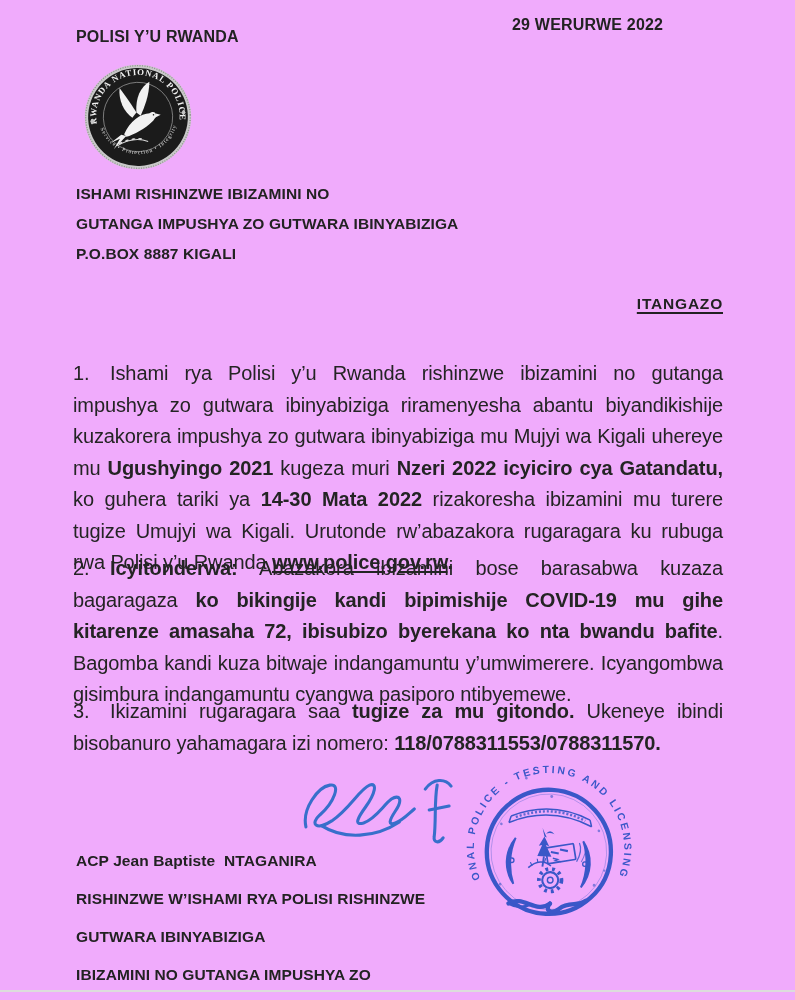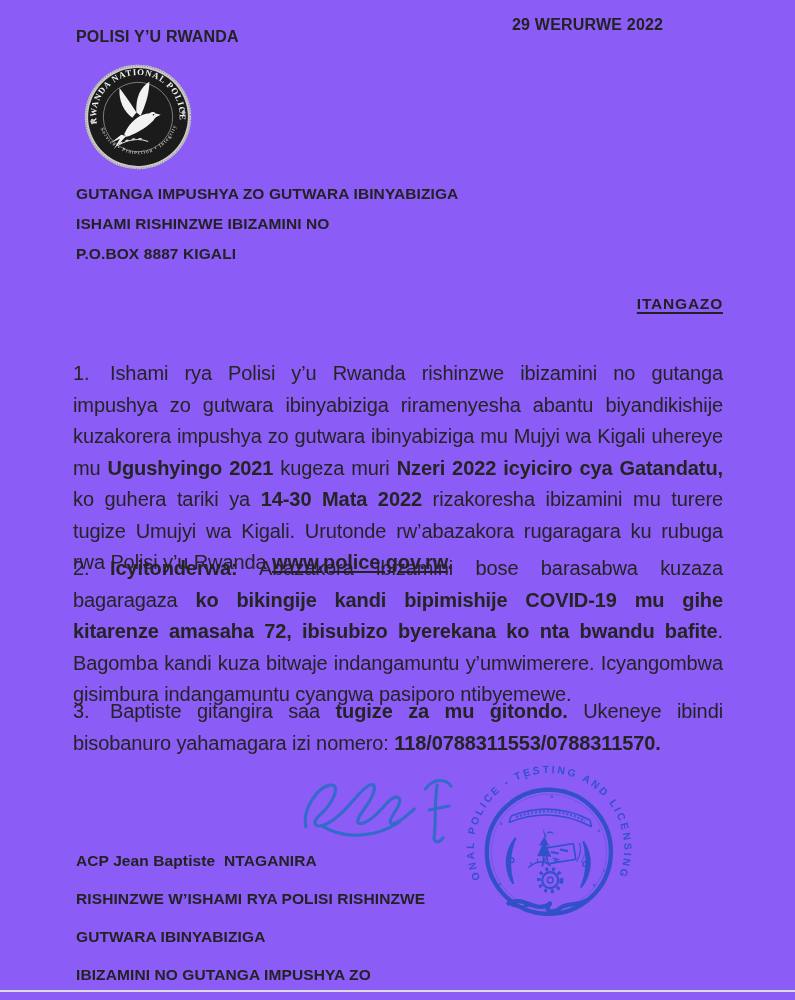--- a/index.html
+++ b/index.html
@@ -4,7 +4,7 @@
 <style>
   html,body{margin:0;padding:0;background:#ffffff;}
   .page{
-    position:relative;width:795px;height:1000px;background:#8b5cf6;
+    position:relative;width:795px;height:1000px;background:#f0abfc;
     font-family:"Liberation Sans","DejaVu Sans",sans-serif;color:#222;
     overflow:hidden;
   }

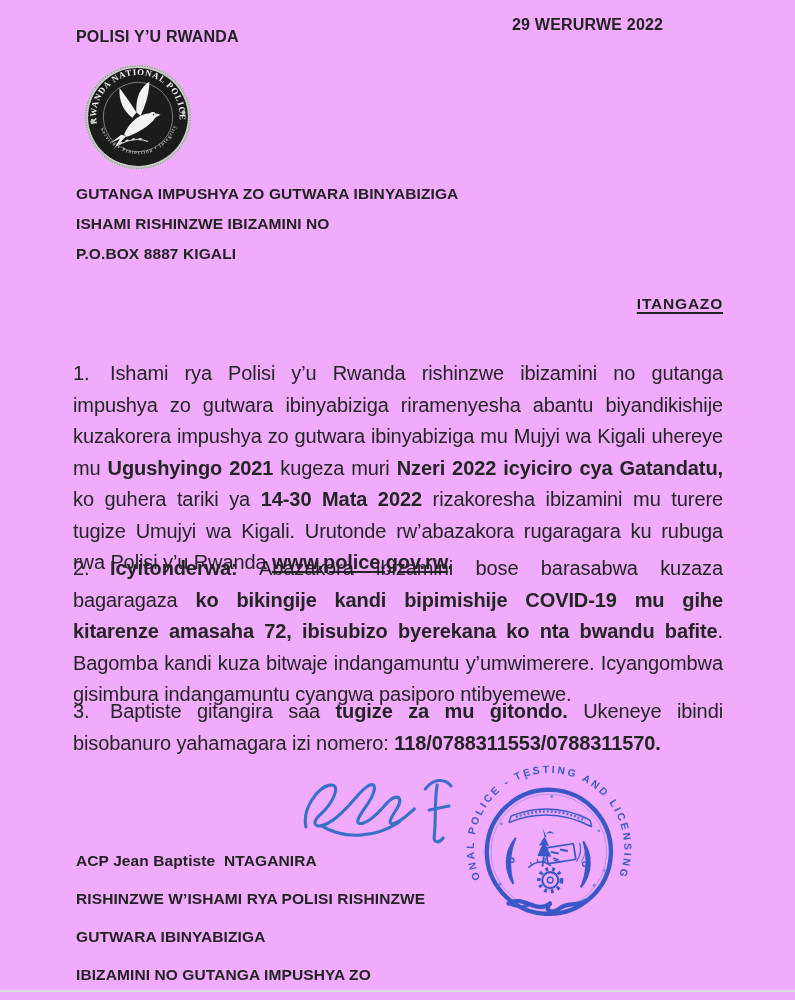--- a/index.html
+++ b/index.html
@@ -70,8 +70,8 @@
   </svg>
 
   <div class="dept">
+    <div>ISHAMI RISHINZWE IBIZAMINI NO</div>
     <div>GUTANGA IMPUSHYA ZO GUTWARA IBINYABIZIGA</div>
-    <div>ISHAMI RISHINZWE IBIZAMINI NO</div>
     <div>P.O.BOX 8887 KIGALI</div>
   </div>
 

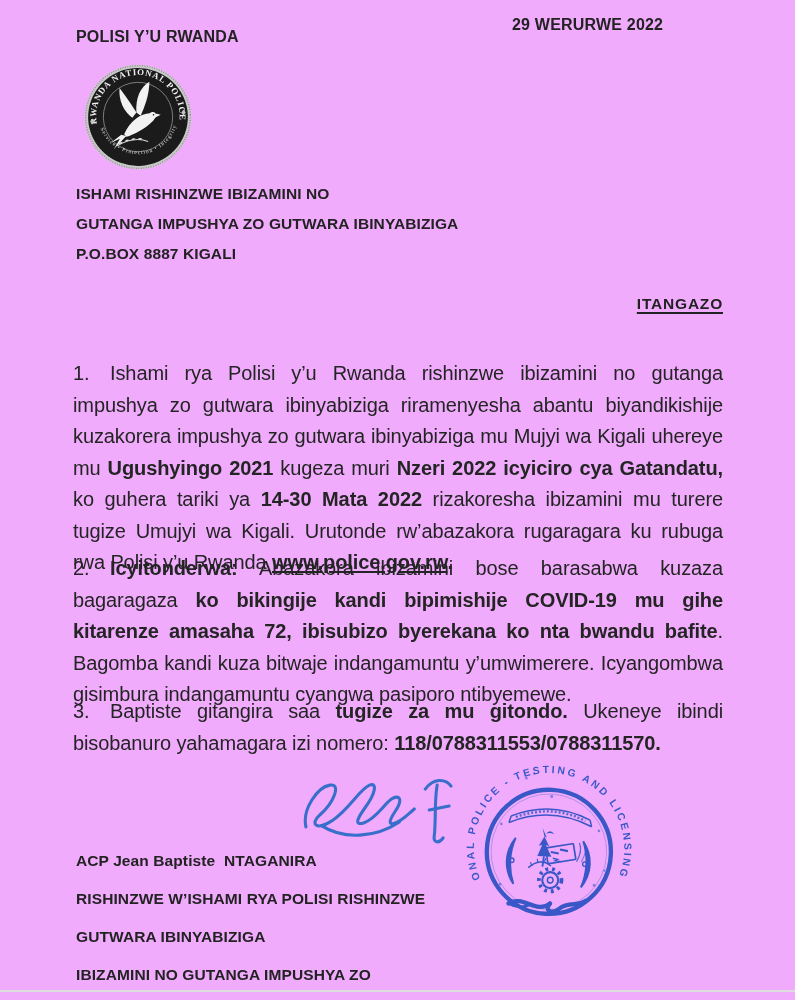--- a/index.html
+++ b/index.html
@@ -83,7 +83,7 @@
 
   <div class="para" id="p2"><span class="pnum">2.</span><span><span class="b">Icyitonderwa:</span><span> Abazakora ibizamini bose barasabwa kuzaza bagaragaza </span><span class="b">ko bikingije kandi bipimishije COVID-19 mu gihe kitarenze amasaha 72, ibisubizo byerekana ko nta bwandu bafite</span><span>. Bagomba kandi kuza bitwaje indangamuntu y’umwimerere. Icyangombwa gisimbura indangamuntu cyangwa pasiporo ntibyemewe.</span></span></div>
 
-  <div class="para" id="p3"><span class="pnum">3.</span><span><span>Baptiste gitangira saa </span><span class="b">tugize za mu gitondo.</span><span> Ukeneye ibindi bisobanuro yahamagara izi nomero: </span><span class="b">118/0788311553/0788311570.</span></span></div>
+  <div class="para" id="p3"><span class="pnum">3.</span><span><span>Ikizamini rugaragara saa </span><span class="b">tugize za mu gitondo.</span><span> Ukeneye ibindi bisobanuro yahamagara izi nomero: </span><span class="b">118/0788311553/0788311570.</span></span></div>
 
   <svg class="sig" viewBox="0 0 175 92">
     <g stroke="#2f6cc9" stroke-width="3.1" fill="none" stroke-linecap="round" stroke-linejoin="round" opacity="0.95">

